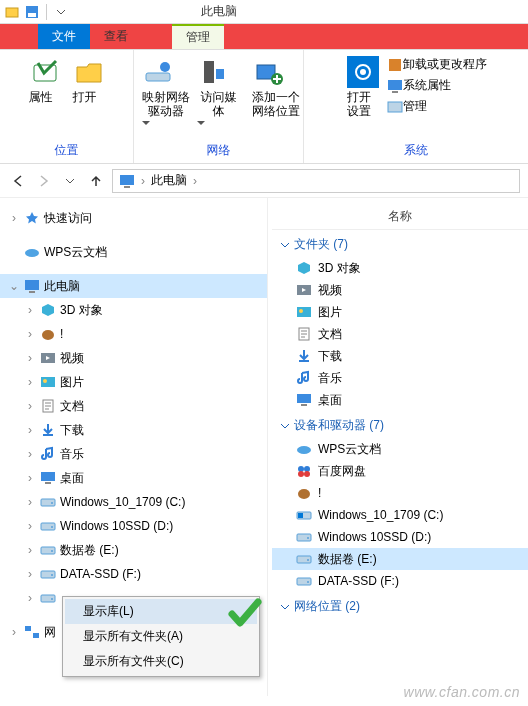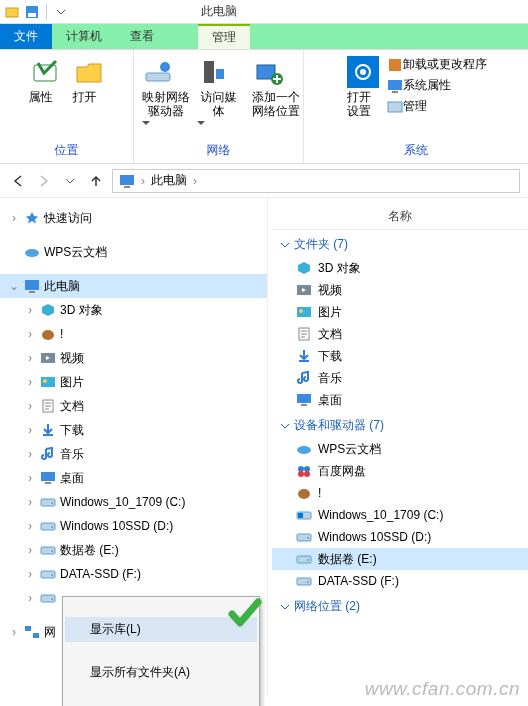--- a/index.html
+++ b/index.html
@@ -10,7 +10,7 @@
 .titlebar .sep { width:1px; height:16px; background:#ccc; margin:0 2px; }
 .ctx-tab { background:#7fba00; color:#fff; padding:4px 14px; height:24px; display:flex; align-items:center; }
 .ctx-title { padding:0 18px; color:#333; }
-.tabs { height:26px; display:flex; align-items:stretch; background:#86efac; border-bottom:1px solid #ddd; }
+.tabs { height:26px; display:flex; align-items:stretch; background:#ef4444; border-bottom:1px solid #ddd;padding-left:38px; }
 .tab { padding:0 14px; display:flex; align-items:center; color:#333; }
 .tab.file { background:#0078d7; color:#fff; }
 .ctx-sub { background:#f3f9e8; border-top:2px solid #7fba00; }

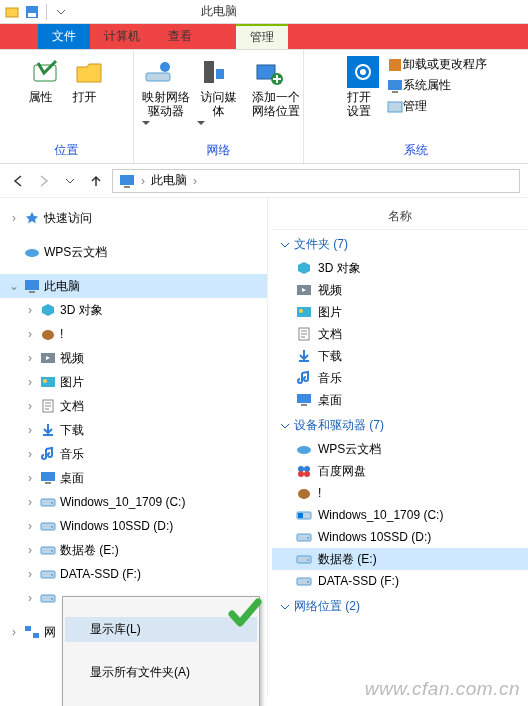--- a/index.html
+++ b/index.html
@@ -76,7 +76,6 @@
 
 <div class="tabs">
   <div class="tab file">文件</div>
-  <div class="tab">计算机</div>
   <div class="tab">查看</div>
   <div style="width:30px"></div>
   <div class="tab ctx-sub">管理</div>

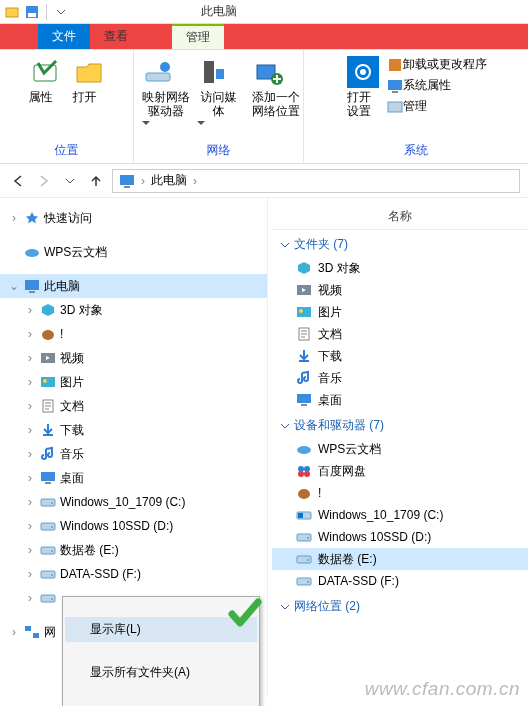--- a/index.html
+++ b/index.html
@@ -41,7 +41,7 @@
 .item.sel { background:#cde8ff; }
 .item .iico { width:16px; height:16px; display:inline-flex; align-items:center; justify-content:center; }
 .ctxmenu { position:absolute; left:62px; top:596px; width:198px; background:#f5f5f5; border:1px solid #aaa; box-shadow:2px 2px 4px rgba(0,0,0,.25); padding:2px; z-index:10; }
-.ctxmenu .mi { padding:4px 25px;margin-top:18px; }
+.ctxmenu .mi { padding:4px 18px; }
 .ctxmenu .mi.hover { background:#d8e6f3; }
 .checkmark { position:absolute; left:228px; top:598px; z-index:11; }
 .watermark { position:absolute; right:8px; bottom:6px; color:#bbb; font-style:italic; font-size:19px; letter-spacing:.5px; }

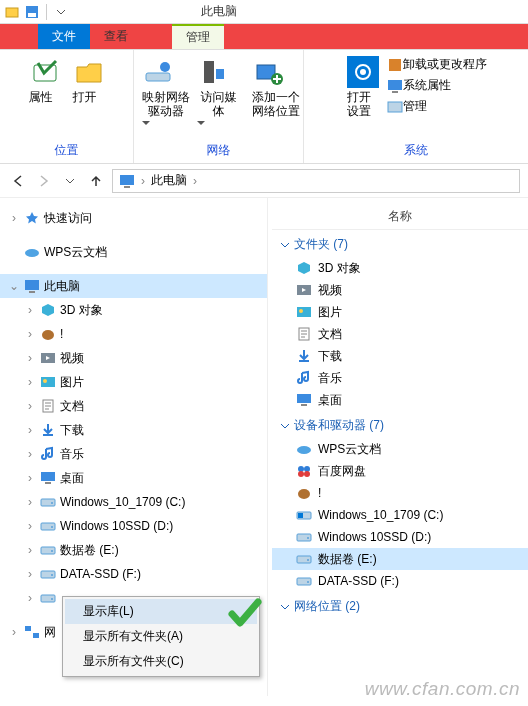--- a/index.html
+++ b/index.html
@@ -44,7 +44,7 @@
 .ctxmenu .mi { padding:4px 18px; }
 .ctxmenu .mi.hover { background:#d8e6f3; }
 .checkmark { position:absolute; left:228px; top:598px; z-index:11; }
-.watermark { position:absolute; right:8px; bottom:6px; color:#bbb; font-style:italic; font-size:19px; letter-spacing:.5px; }
+.watermark { position:absolute; right:8px; bottom:6px; color:#bbb; font-style:italic; font-size:14px; letter-spacing:.5px; }
 svg { display:block; }
 </style>
 </head>

